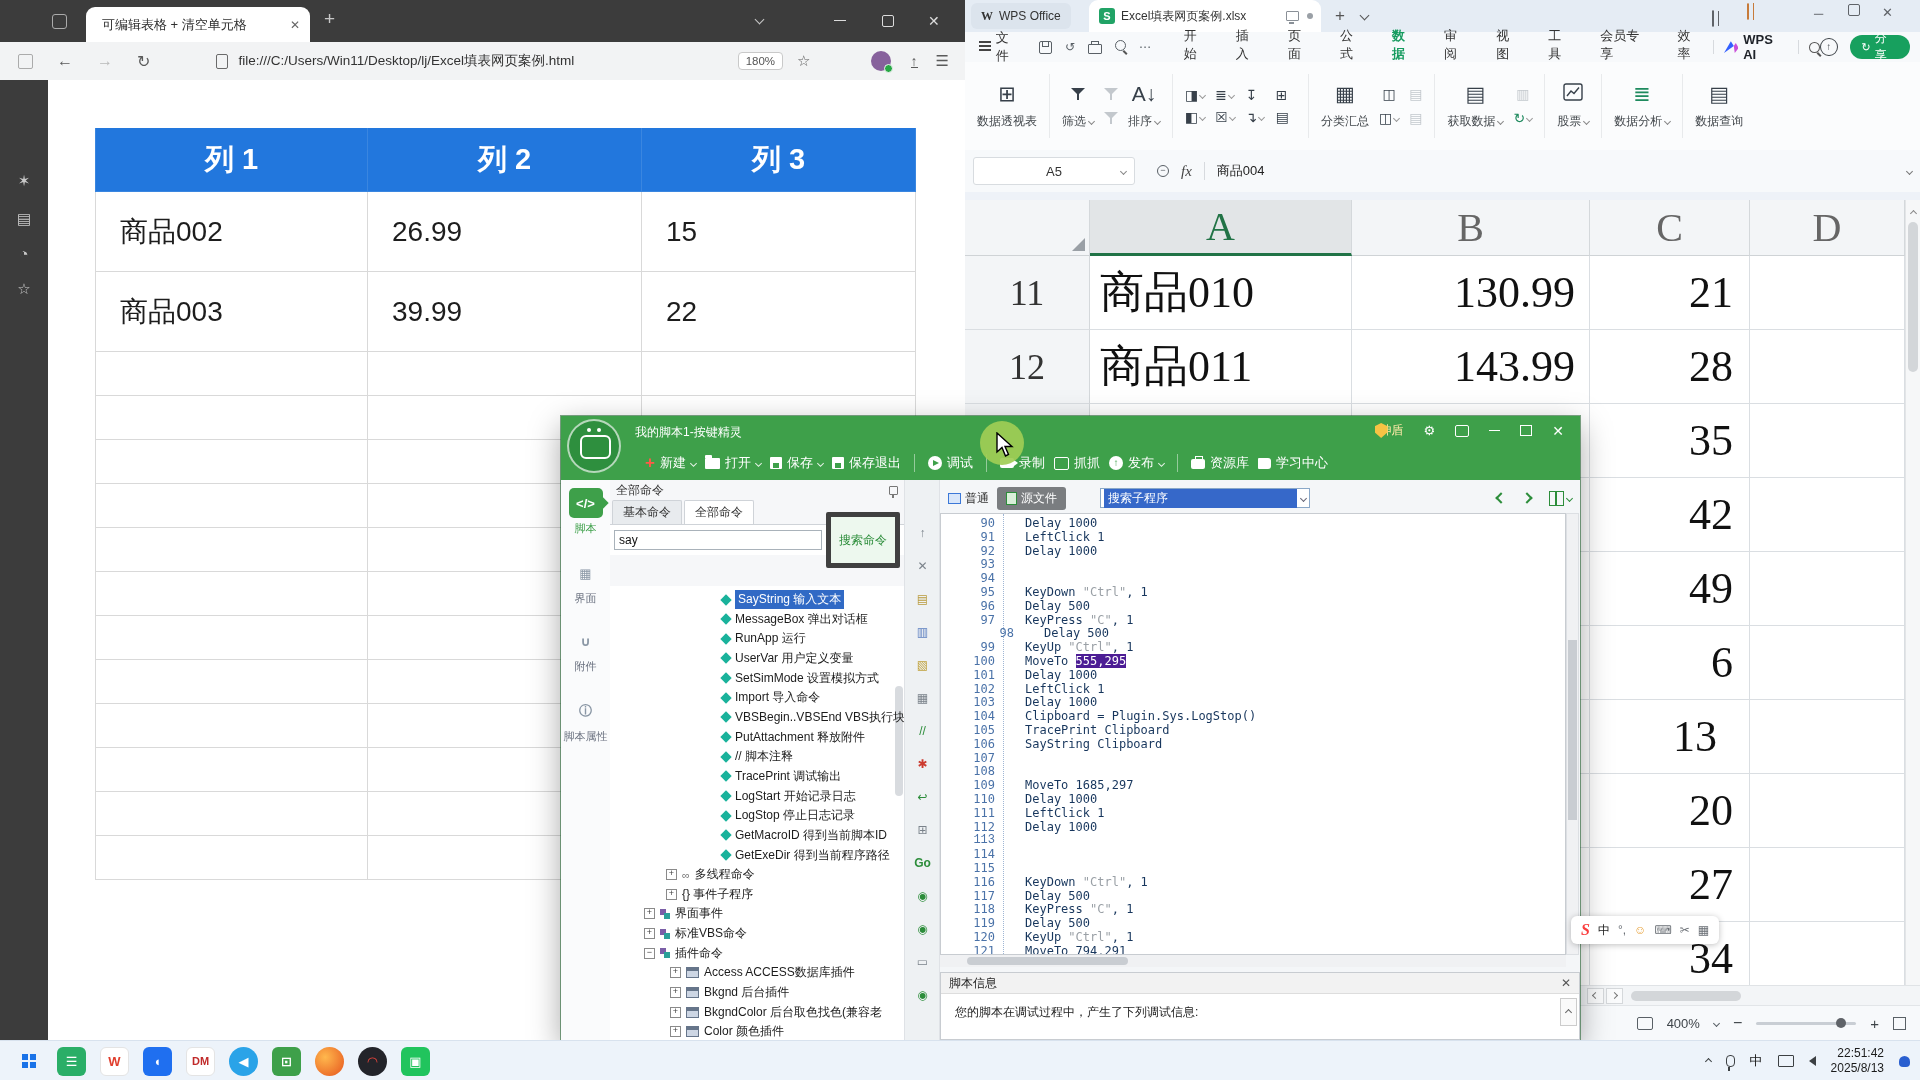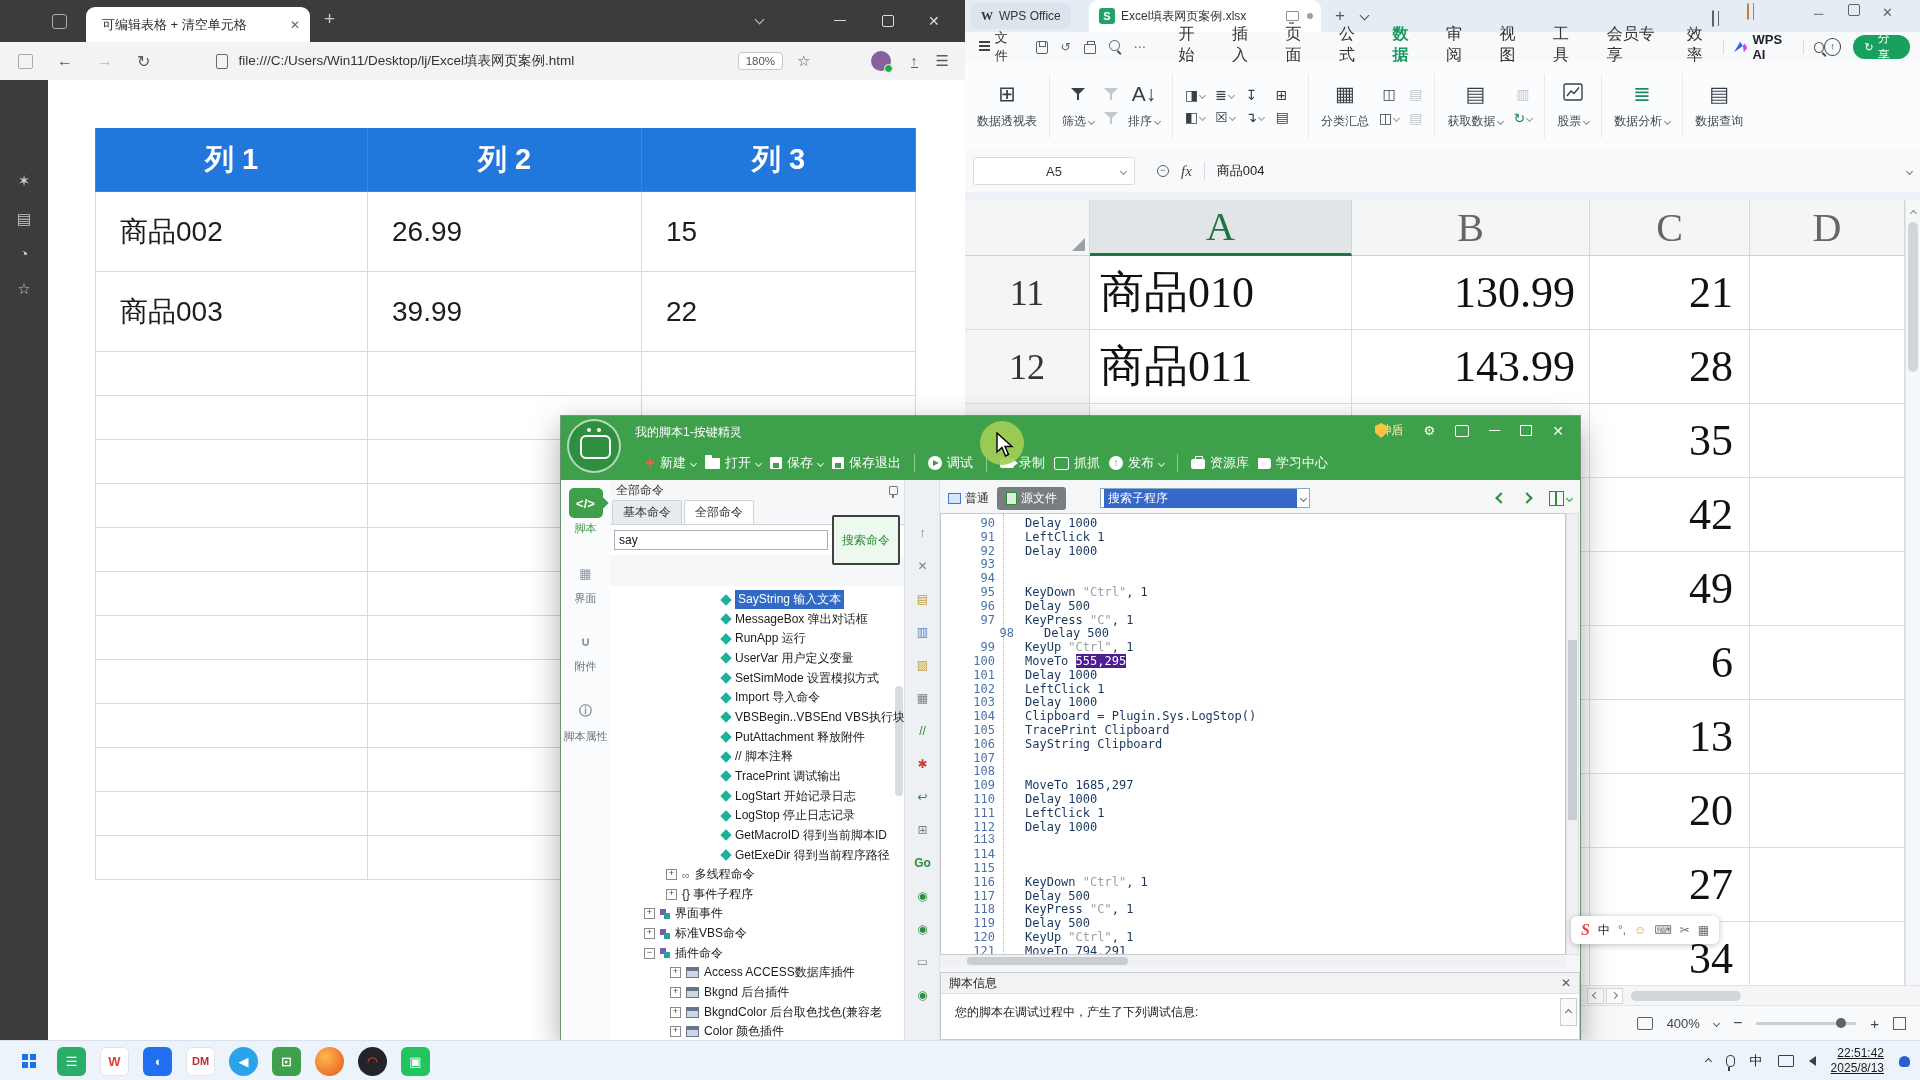--- a/index.html
+++ b/index.html
@@ -71,7 +71,7 @@
   .floppy:after{content:"";position:absolute;left:2px;top:0;width:5px;height:4px;border:1.2px solid #596066;border-top:none;}
   .printer{width:12px;height:8px;border:1.4px solid #596066;border-radius:1px;position:relative;margin-left:13px;top:2px;}
   .printer:before{content:"";position:absolute;left:2px;top:-4px;width:6px;height:3px;border:1.2px solid #596066;border-bottom:none;}
-  .menu-tabs{display:flex;gap:27px;margin-left:33px;font-size:16px;color:#333;}
+  .menu-tabs{display:flex;gap:27px;margin-left:33px;font-size:13px;color:#333;}
   .menu-tabs .mt{padding-bottom:2px;}
   .menu-tabs .mt.active{color:#169b5f;font-weight:bold;border-bottom:3px solid #169b5f;}
   .vsep{width:1px;height:14px;background:#d7dade;margin:0 10px;}

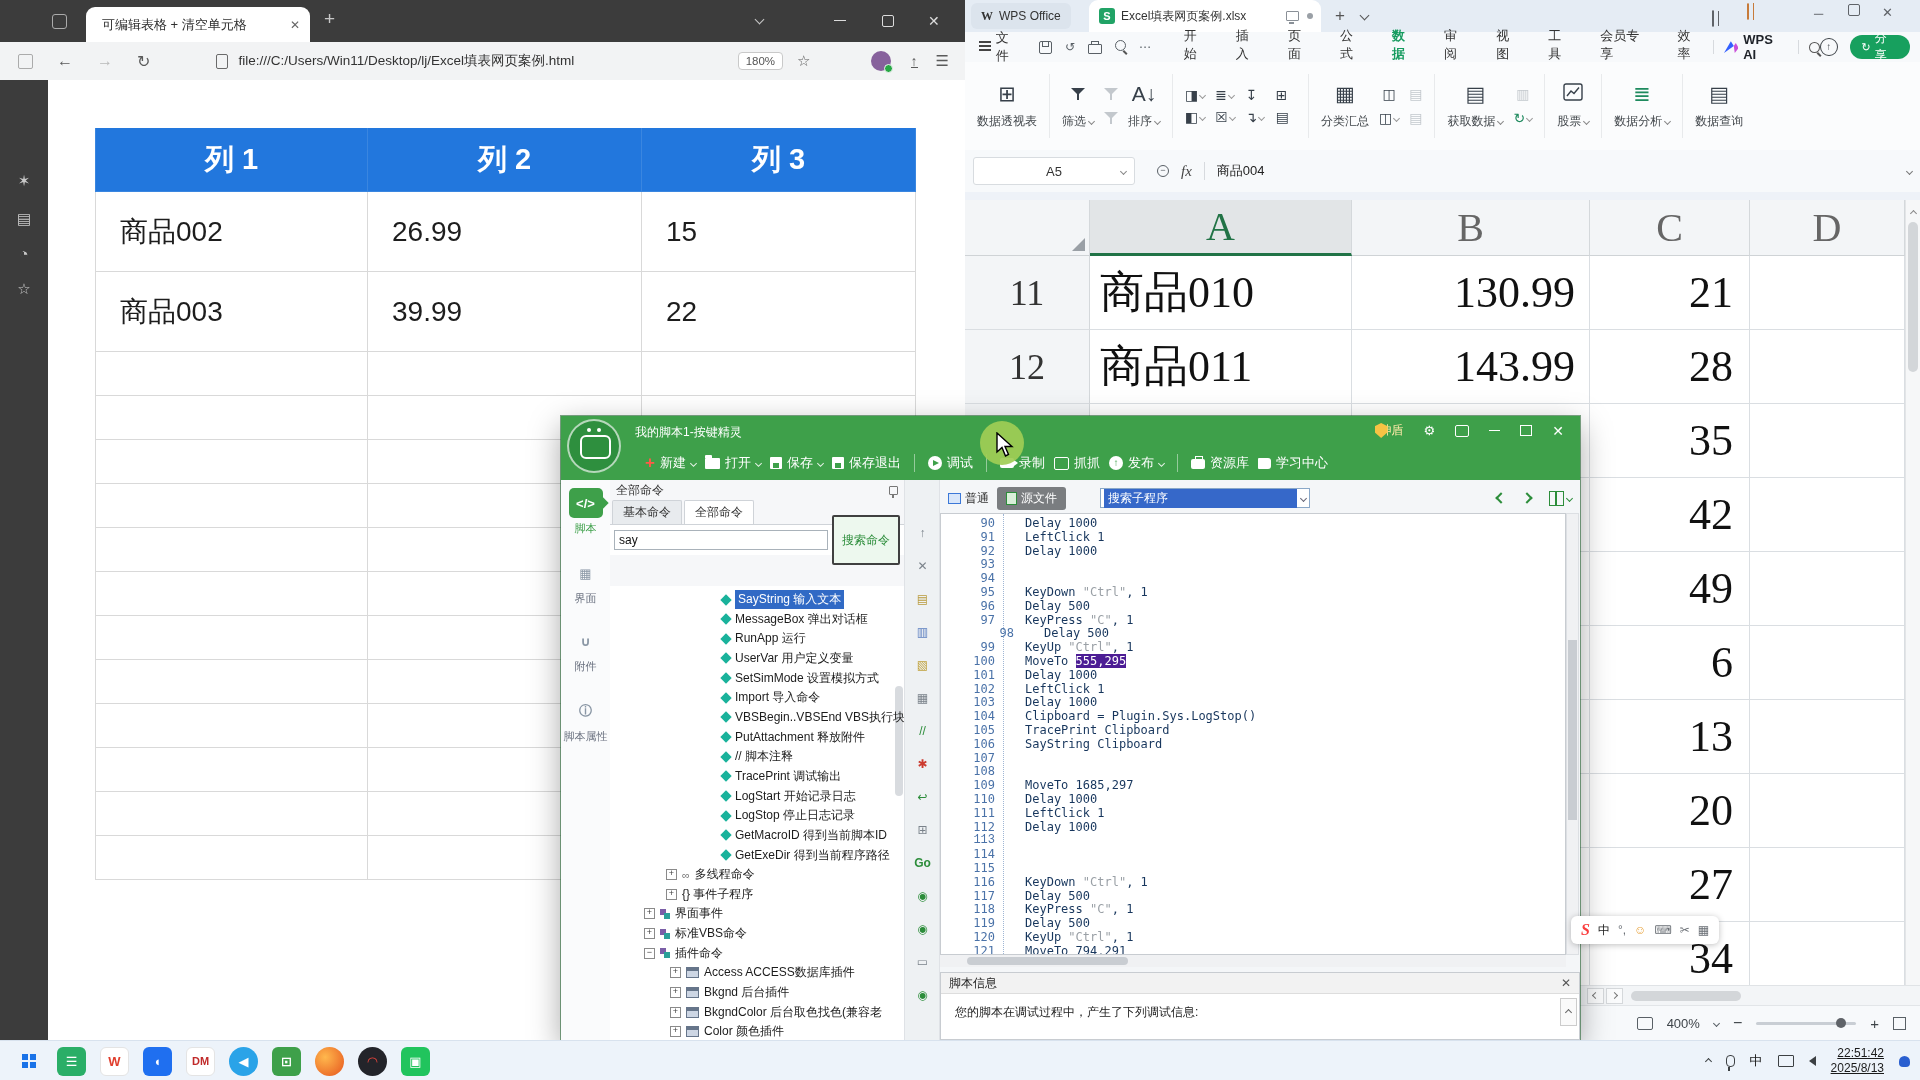--- a/index.html
+++ b/index.html
@@ -170,7 +170,7 @@
   .p-tab.active{background:#fff;}
   .p-search{display:flex;align-items:center;height:30px;background:#fff;border-top:1px solid #cfd3d8;padding:0 4px;gap:4px;}
   .p-input{flex:1;height:20px;border:1px solid #a9b2ba;font-size:12px;padding:0 4px;font-family:inherit;box-sizing:border-box;background:#fff;color:#111;}
-  .p-btn{height:22px;border:2px solid #404040;background:#edf8ee;color:#2c8d3a;font-size:12px;padding:12px 8px;display:flex;align-items:center;border-radius:2px;}
+  .p-btn{height:22px;border:5px solid #404040;background:#edf8ee;color:#2c8d3a;font-size:12px;padding:12px 8px;display:flex;align-items:center;border-radius:2px;}
   .m-tree{position:absolute;left:0;top:106px;right:0;bottom:0;background:#fff;overflow:hidden;}
   .titem{position:absolute;display:flex;align-items:center;height:19px;white-space:nowrap;font-size:12px;color:#1c1c1c;gap:5px;}
   .diam{width:8px;height:8px;background:#19b29b;transform:rotate(45deg);flex:none;}

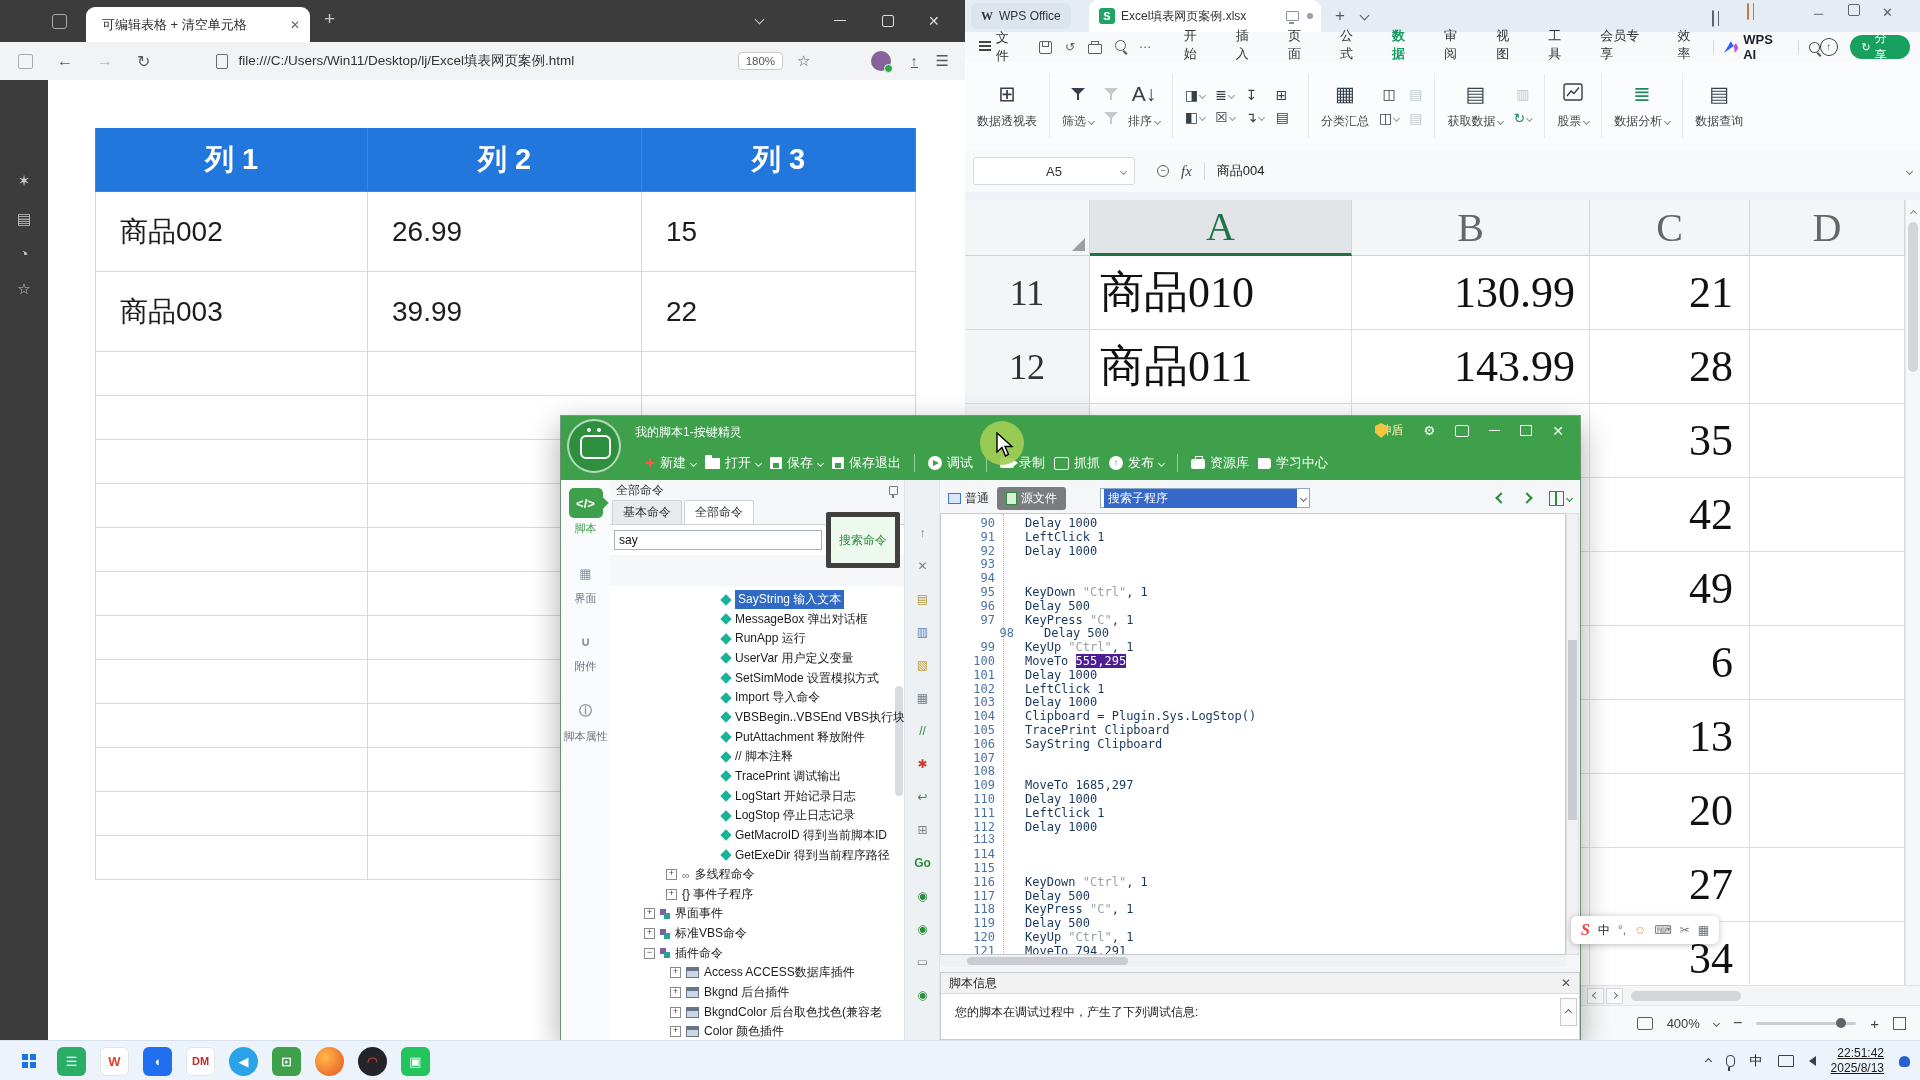--- a/index.html
+++ b/index.html
@@ -557,7 +557,7 @@
         <div class="gcell gnum" style="left: 0px; width: 125px; top: 500px; height: 74px; justify-content: center;"></div>
         <div class="gcell" style="left: 125px; width: 262px; top: 500px; height: 74px; padding-left: 0px;"></div>
         <div class="gcell" style="left: 387px; width: 238px; top: 500px; height: 74px; padding-left: 0px;"></div>
-        <div class="gcell" style="left: 625px; width: 160px; top: 500px; height: 74px; justify-content: flex-end; padding-right: 16px;">13</div>
+        <div class="gcell" style="left: 625px; width: 160px; top: 500px; height: 74px; justify-content: flex-end; padding-right: 32px;">13</div>
         <div class="gcell" style="left: 785px; width: 155px; top: 500px; height: 74px; padding-left: 0px;"></div>
         <div class="gcell gnum" style="left: 0px; width: 125px; top: 574px; height: 74px; justify-content: center;"></div>
         <div class="gcell" style="left: 125px; width: 262px; top: 574px; height: 74px; padding-left: 0px;"></div>

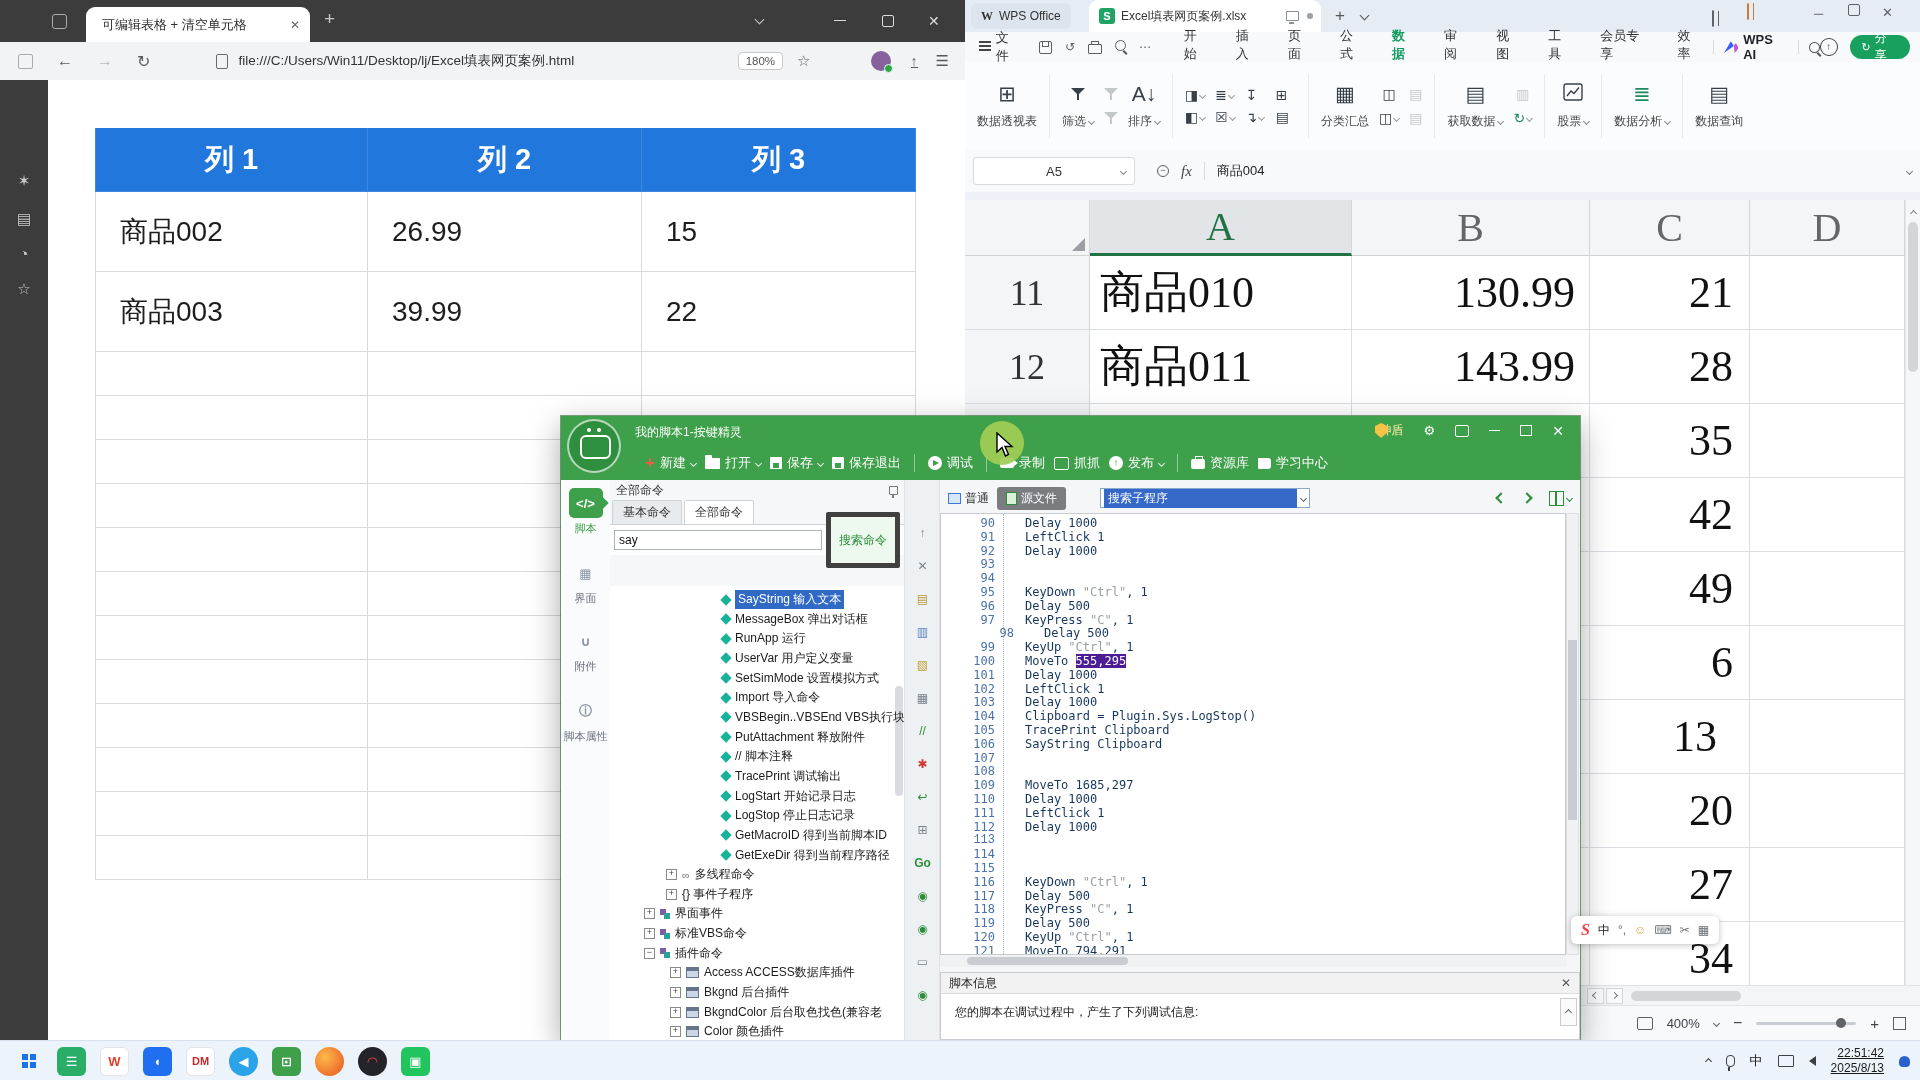--- a/index.html
+++ b/index.html
@@ -218,7 +218,7 @@
   .startgrid{display:grid;grid-template-columns:6px 6px;grid-template-rows:6px 6px;gap:2px;}
   .startgrid i{background:#1a73e8;}
   .tray{margin-left:auto;display:flex;align-items:center;gap:15px;padding-right:10px;color:#3c4043;}
-  .clock{font-size:12px;line-height:15px;text-align:right;color:#1b1b1b;text-decoration:underline;}
+  .clock{font-size:12px;line-height:15px;text-align:right;color:#1b1b1b;}
   .mic{width:7px;height:10px;border:1.5px solid #3c4043;border-radius:4px;position:relative;}
   .mic:after{content:"";position:absolute;left:1.5px;bottom:-5px;width:1.5px;height:4px;background:#3c4043;}
   .mon{width:14px;height:10px;border:1.5px solid #3c4043;border-radius:1px;position:relative;}

